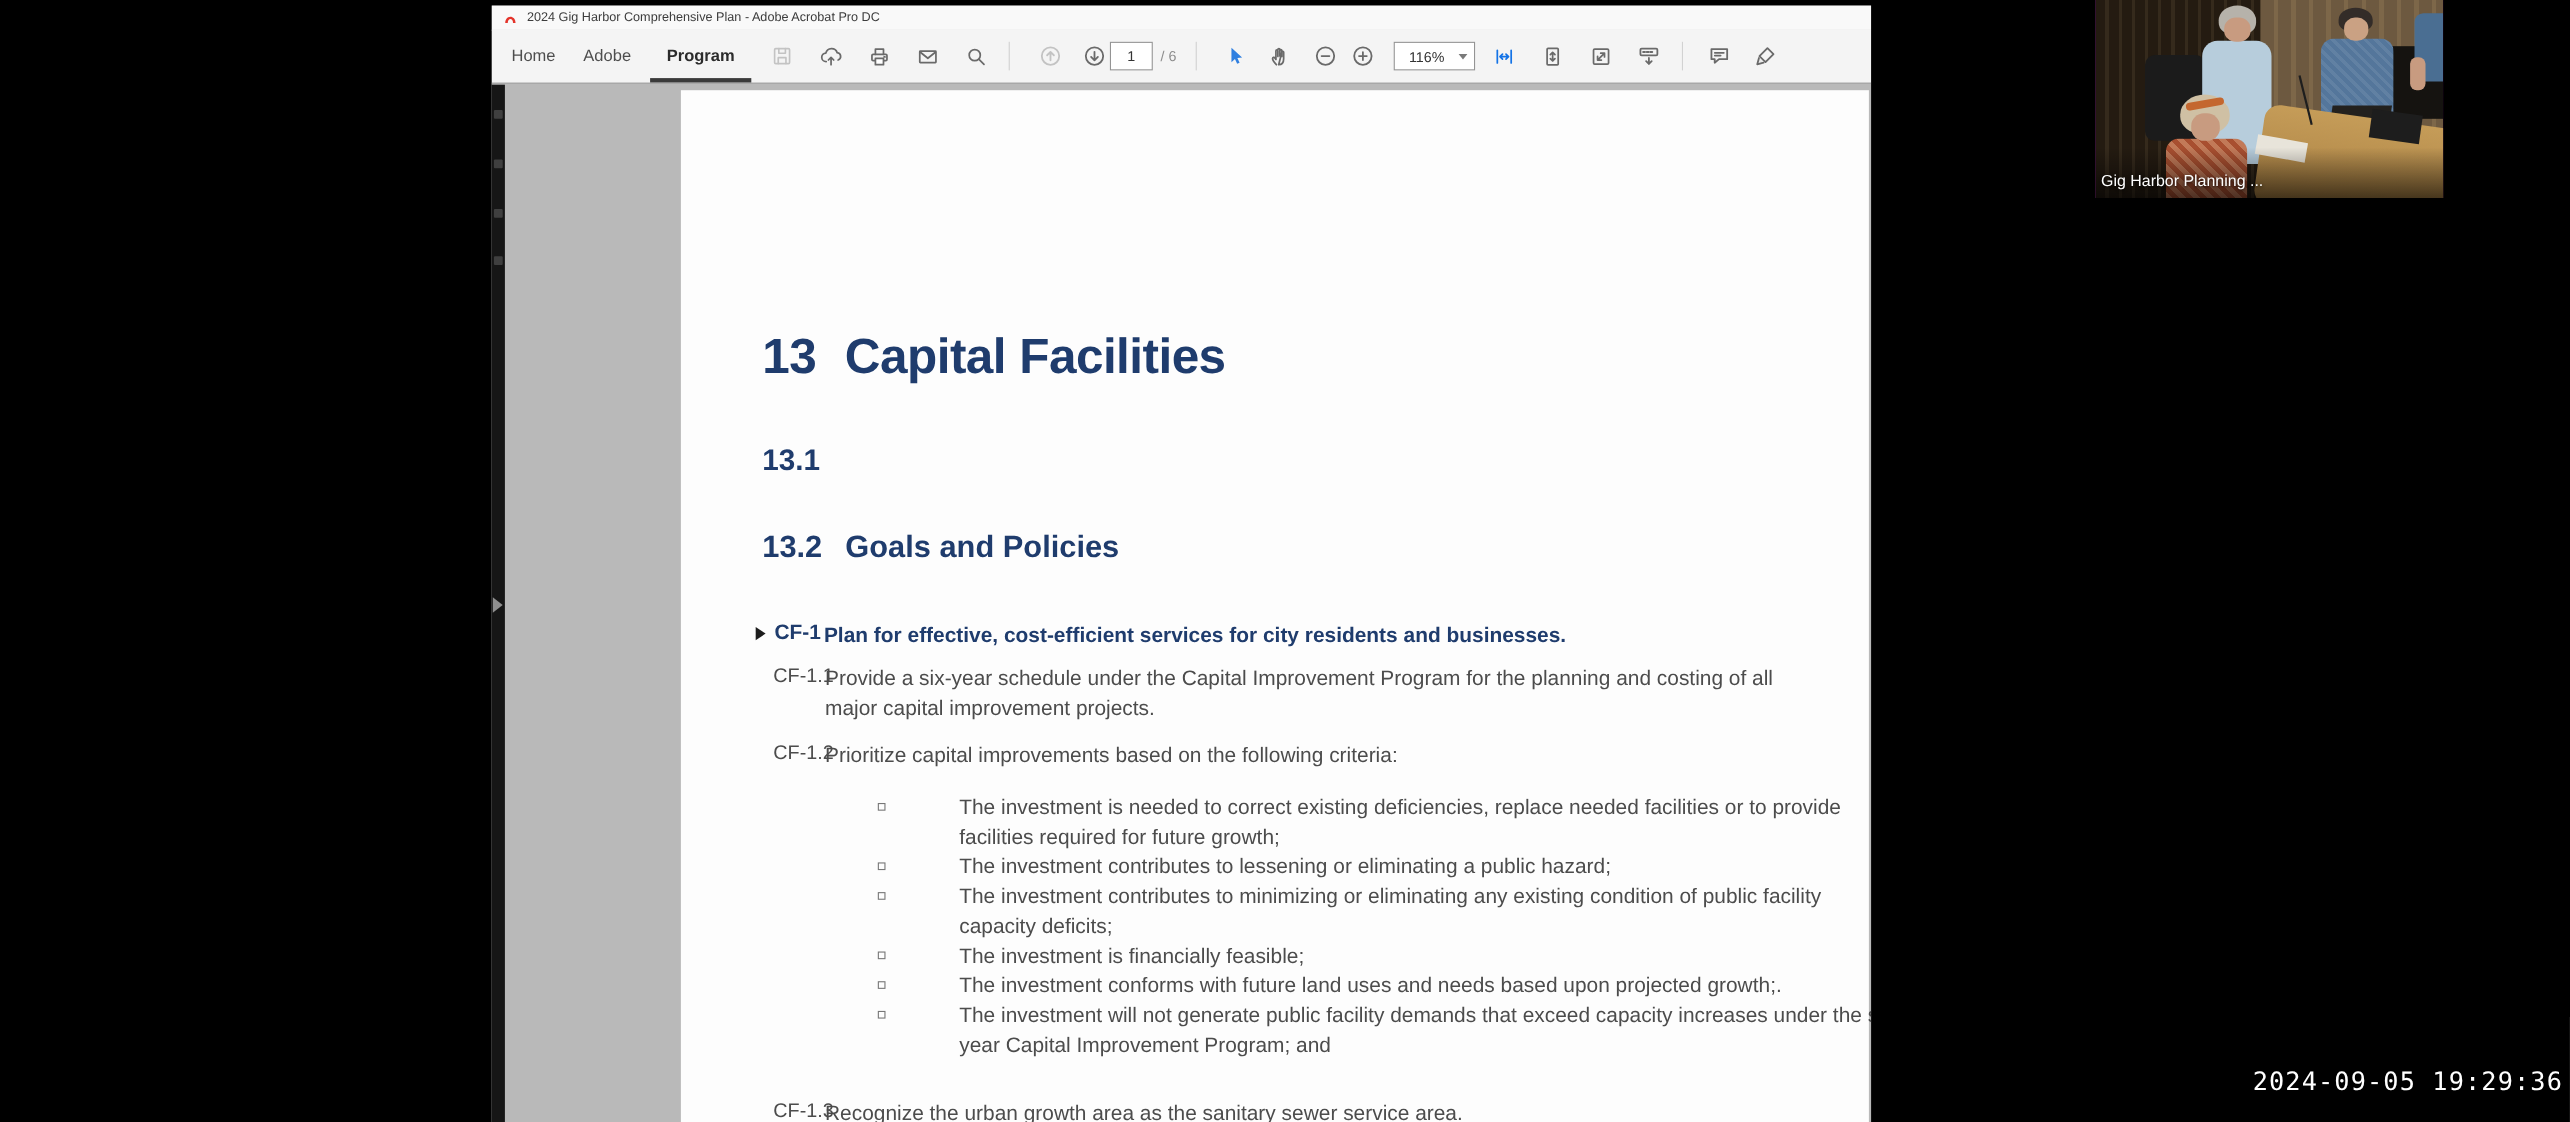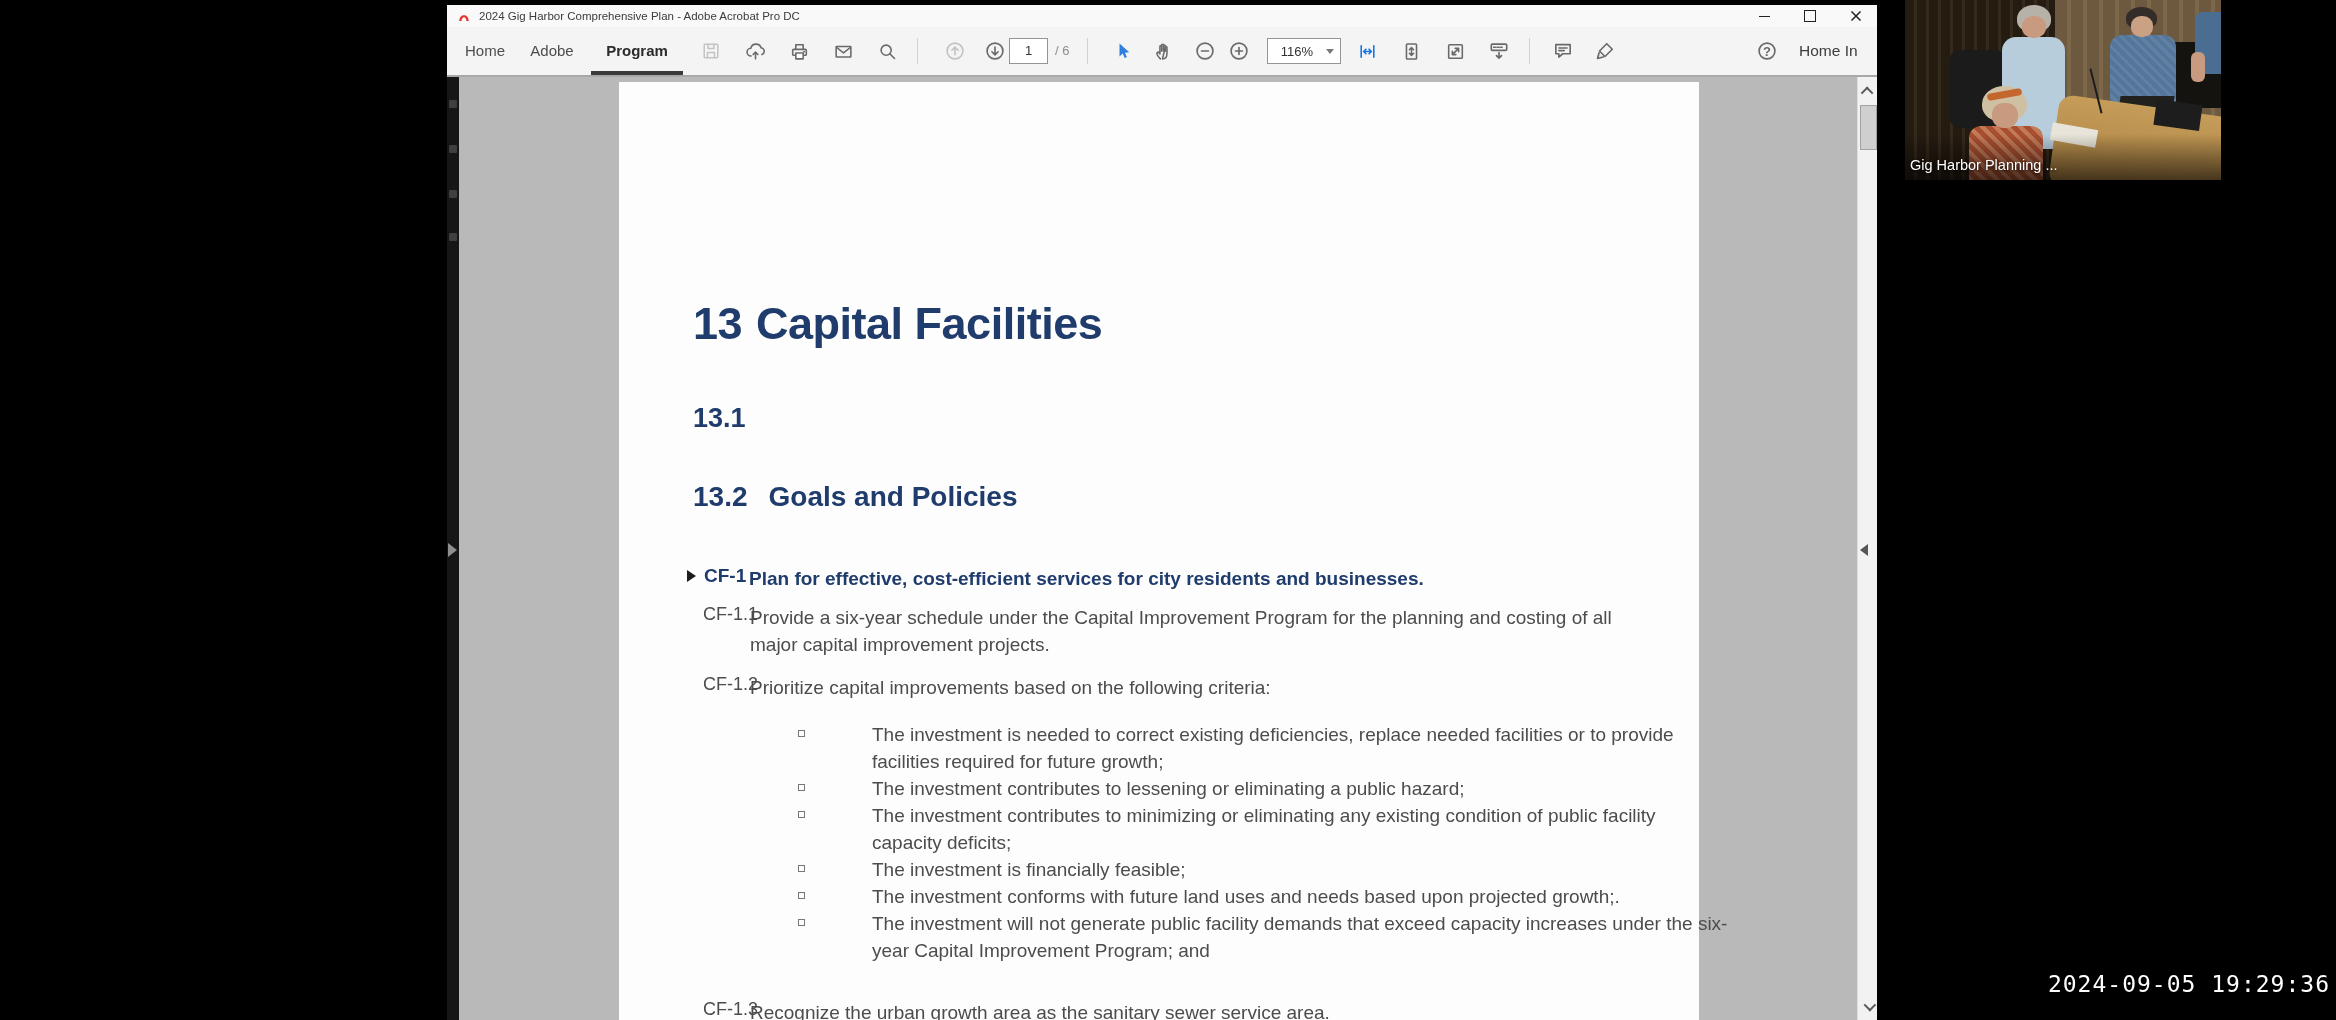--- a/index.html
+++ b/index.html
@@ -7,7 +7,7 @@
          font-family:"Liberation Sans",sans-serif;}
 
   
-  #acrobat{position:absolute;left:447px;top:5px;width:1430px;height:1015px;background:#b9b9b9;overflow:hidden;}
+  #acrobat{position:absolute;left:447px;top:5px;width:1254px;height:1015px;background:#b9b9b9;overflow:hidden;}
 
   
   .titlebar{position:absolute;left:0;top:0;width:100%;height:22px;background:#f9f9f9;border-bottom:1px solid #e3e3e3;}

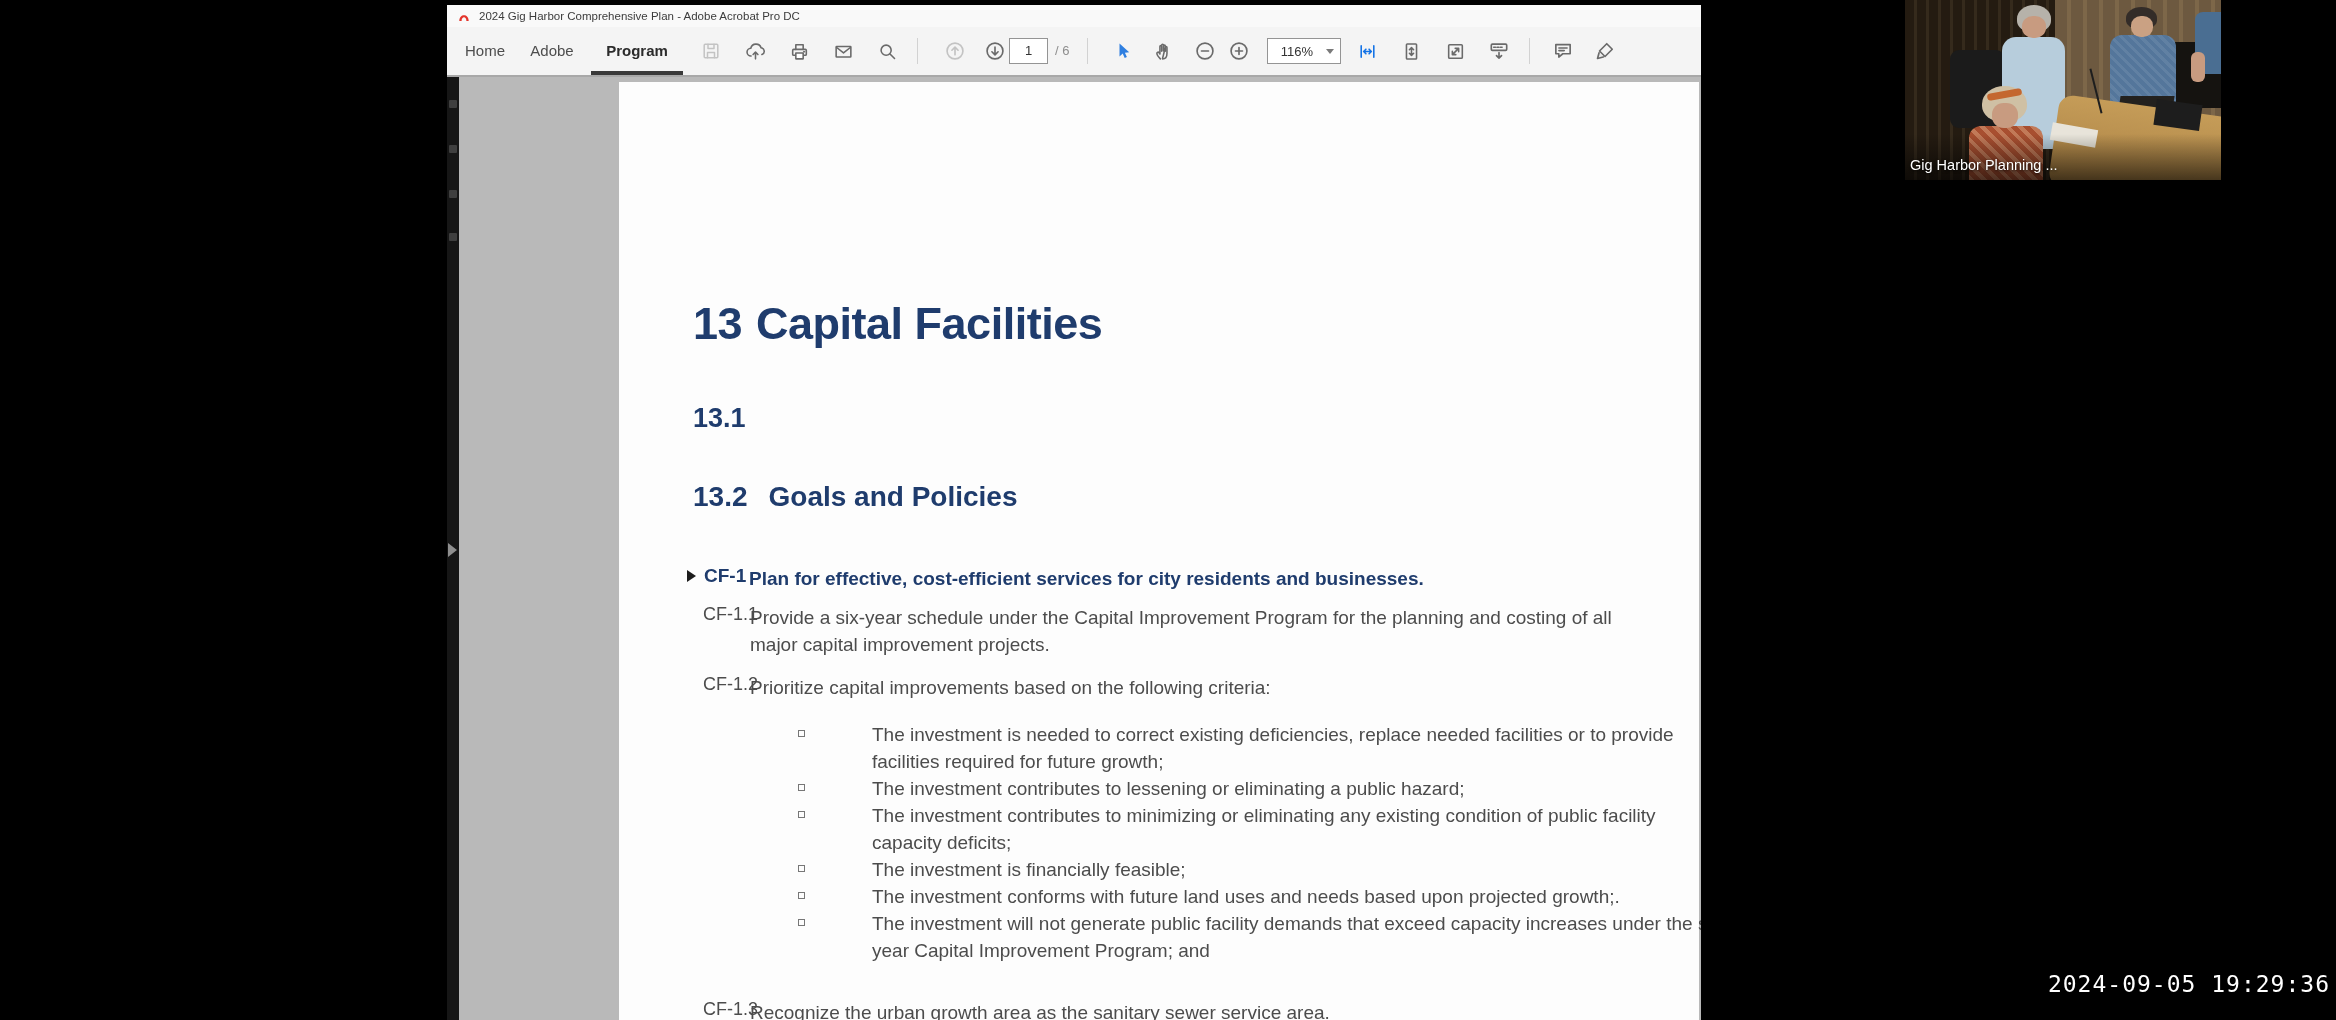--- a/index.html
+++ b/index.html
@@ -59,7 +59,7 @@
   .sb-thumb{position:absolute;left:2px;top:28px;width:15px;height:43px;background:#cfcfcf;border:1px solid #a2a2a2;}
 
   
-  .pdf-h1{position:absolute;left:74px;top:216px;display:flex;gap:14px;color:#1f3c6d;font-size:45px;font-weight:bold;letter-spacing:-.5px;white-space:nowrap;align-items:flex-end;}
+  .pdf-h1{position:absolute;left:74px;top:216px;display:flex;gap:26px;color:#1f3c6d;font-size:45px;font-weight:bold;letter-spacing:-.5px;white-space:nowrap;align-items:flex-end;}
   .pdf-h2a{position:absolute;left:74px;top:321px;color:#1f3c6d;font-size:27px;font-weight:bold;}
   .pdf-h2b{position:absolute;left:74px;top:399px;display:flex;gap:21px;color:#1f3c6d;font-size:28px;font-weight:bold;white-space:nowrap;}
   .goal-row{position:absolute;left:68px;top:483px;width:940px;}

